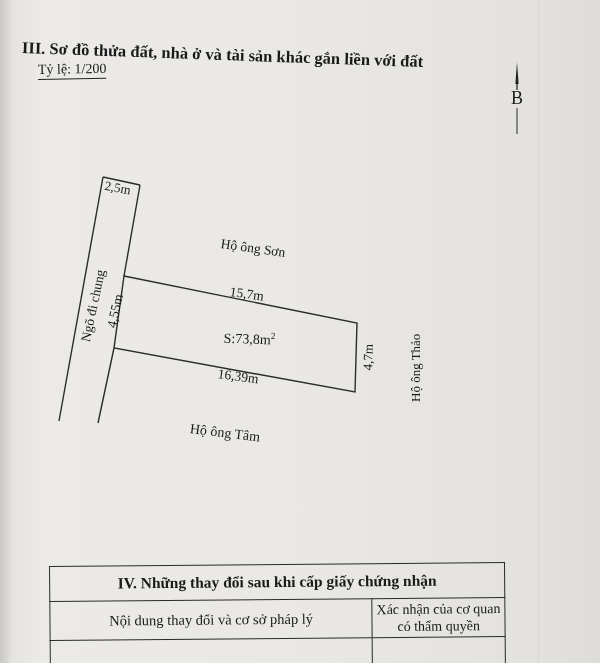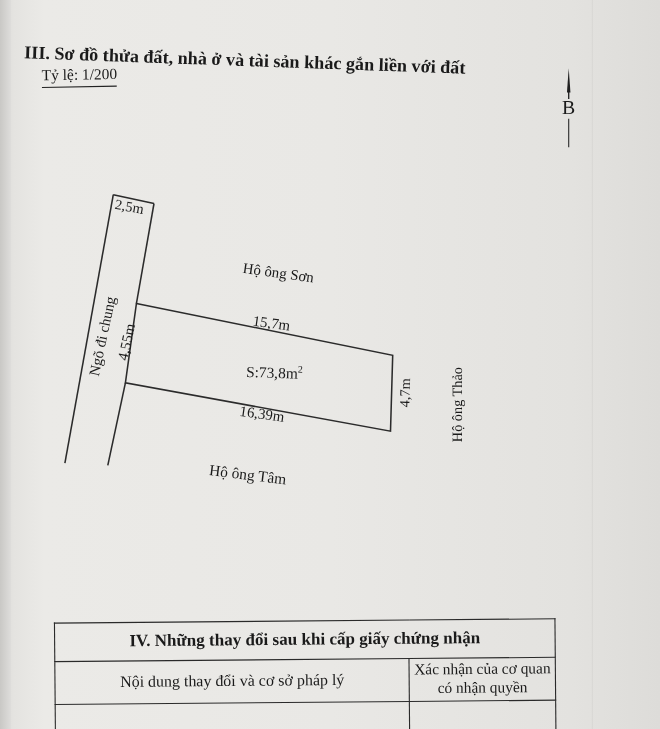--- a/index.html
+++ b/index.html
@@ -150,7 +150,7 @@
     <td class="col-content">Nội dung thay đổi và cơ sở pháp lý</td>
     <td class="col-confirm">
       <span>Xác nhận của cơ quan</span><br>
-      <span>có nhận quyền</span>
+      <span>có thẩm quyền</span>
     </td>
   </tr>
   <tr>

